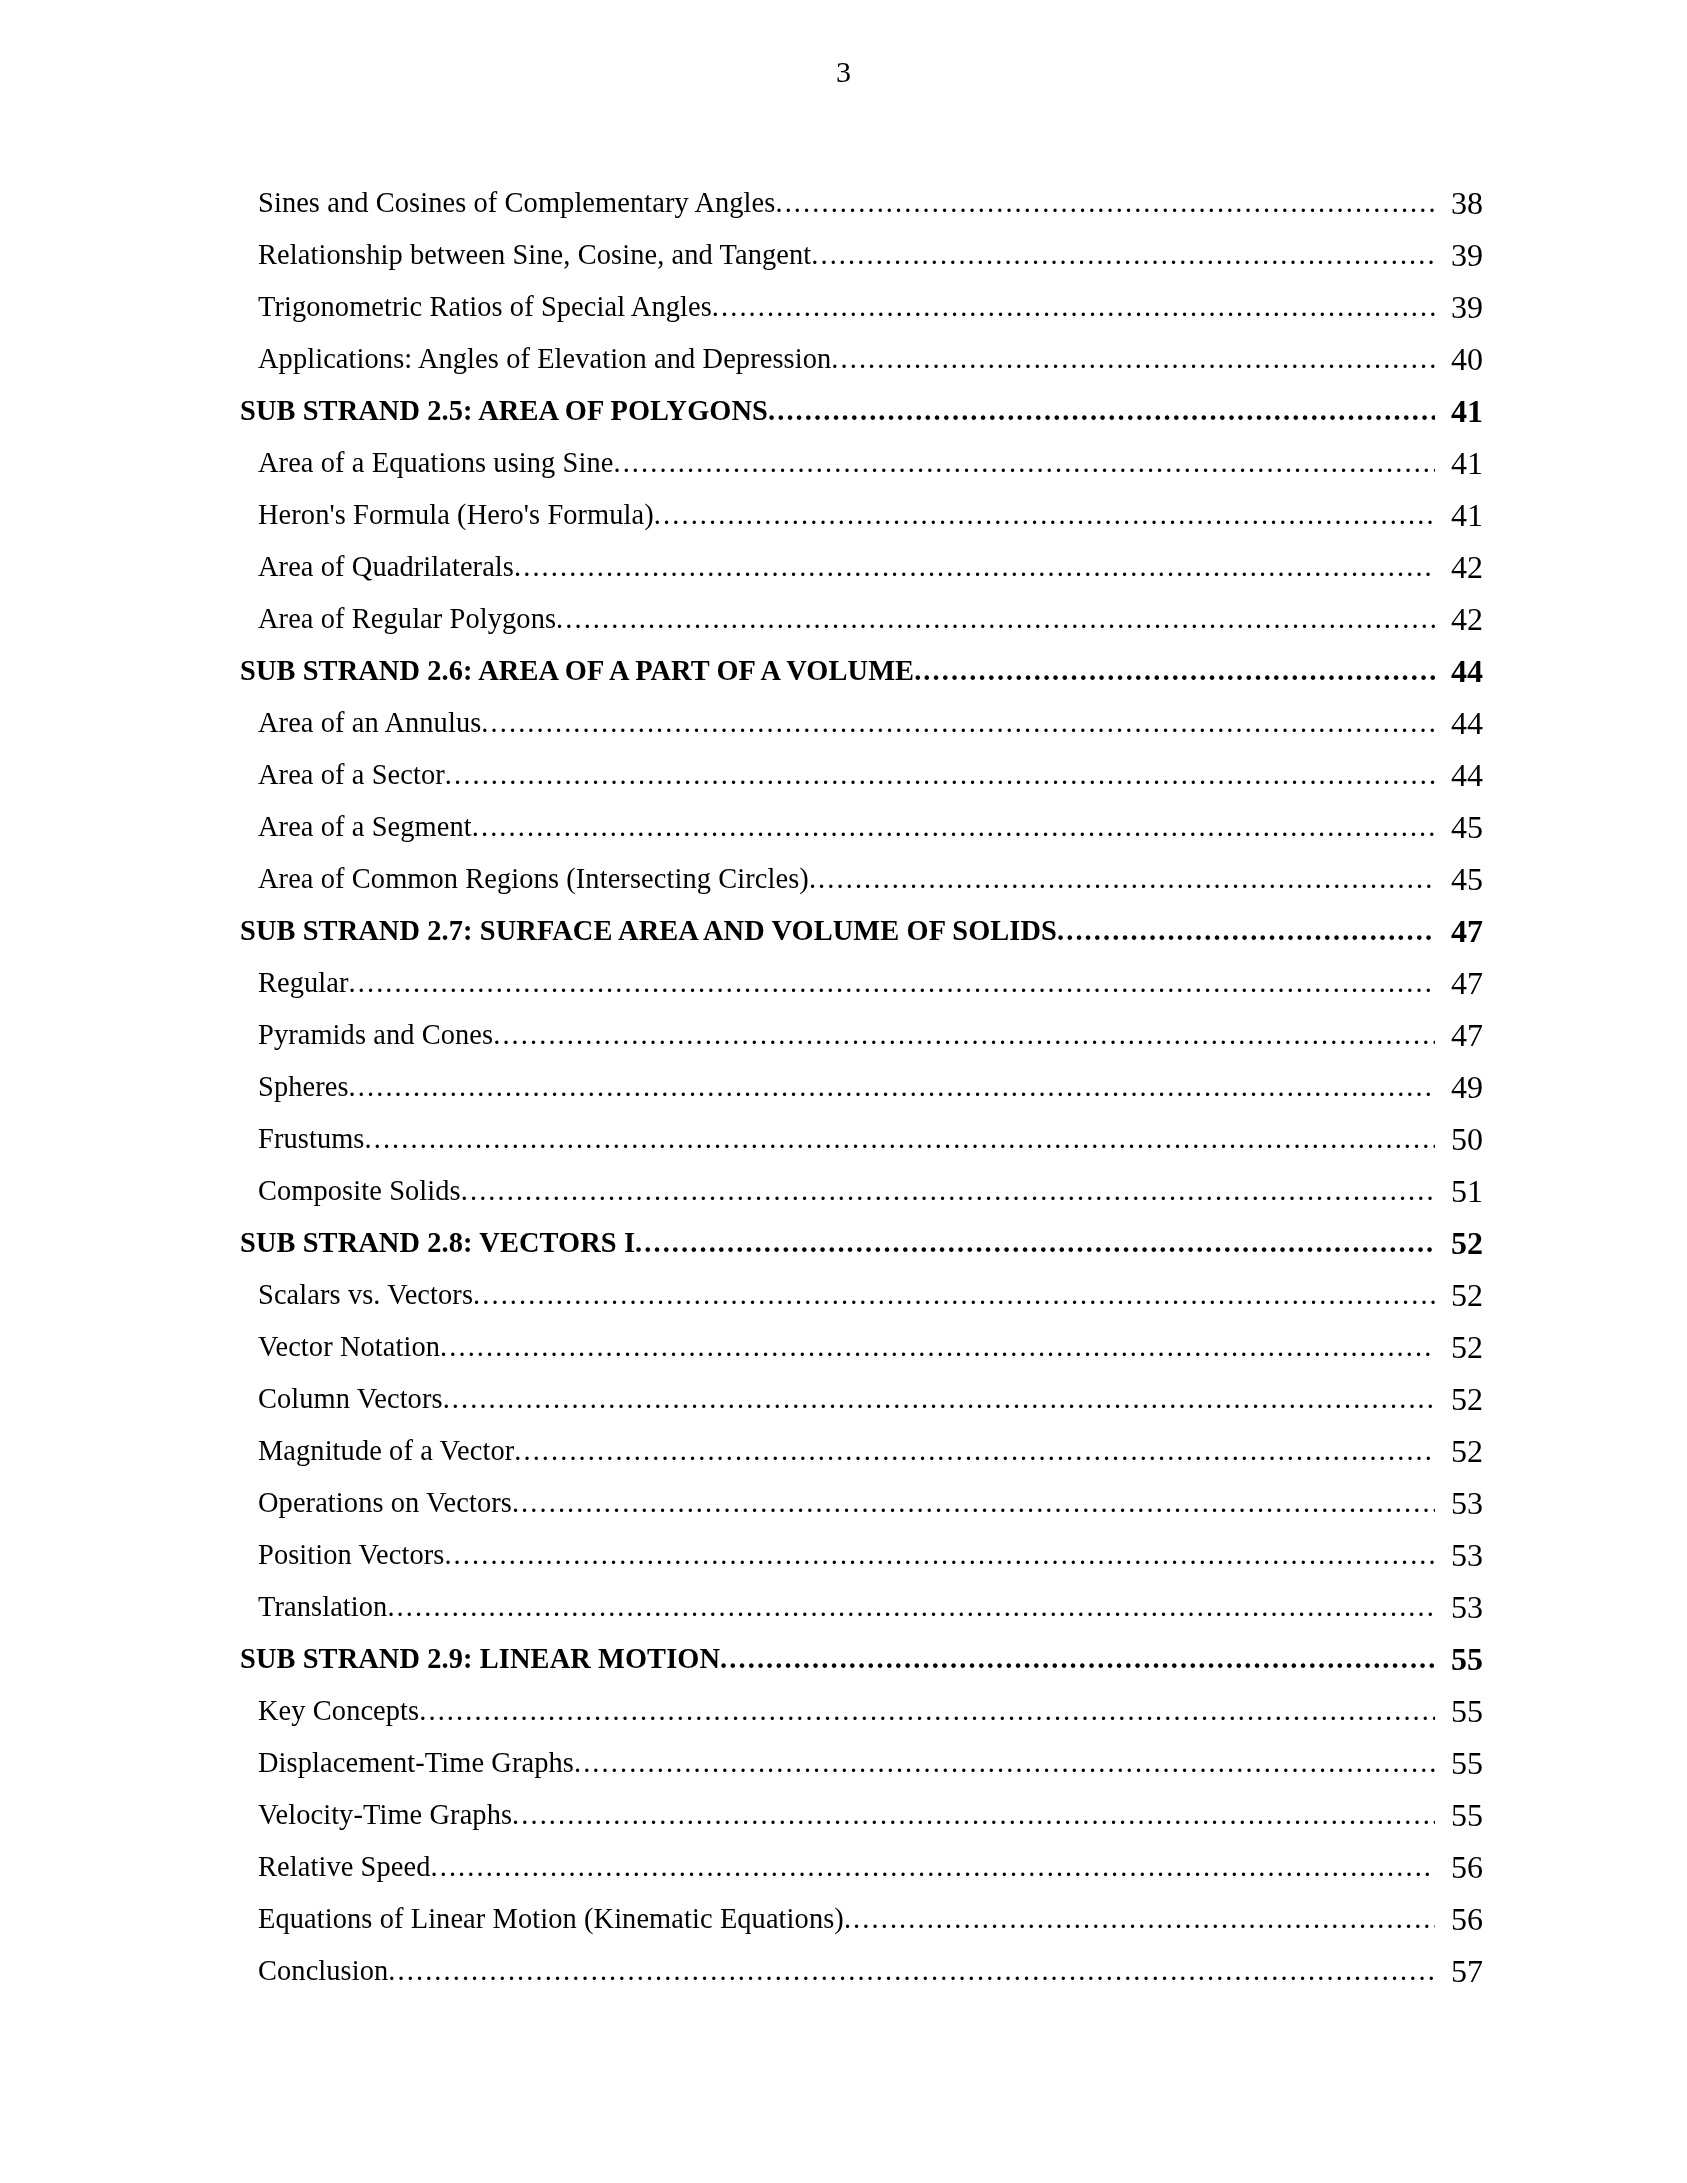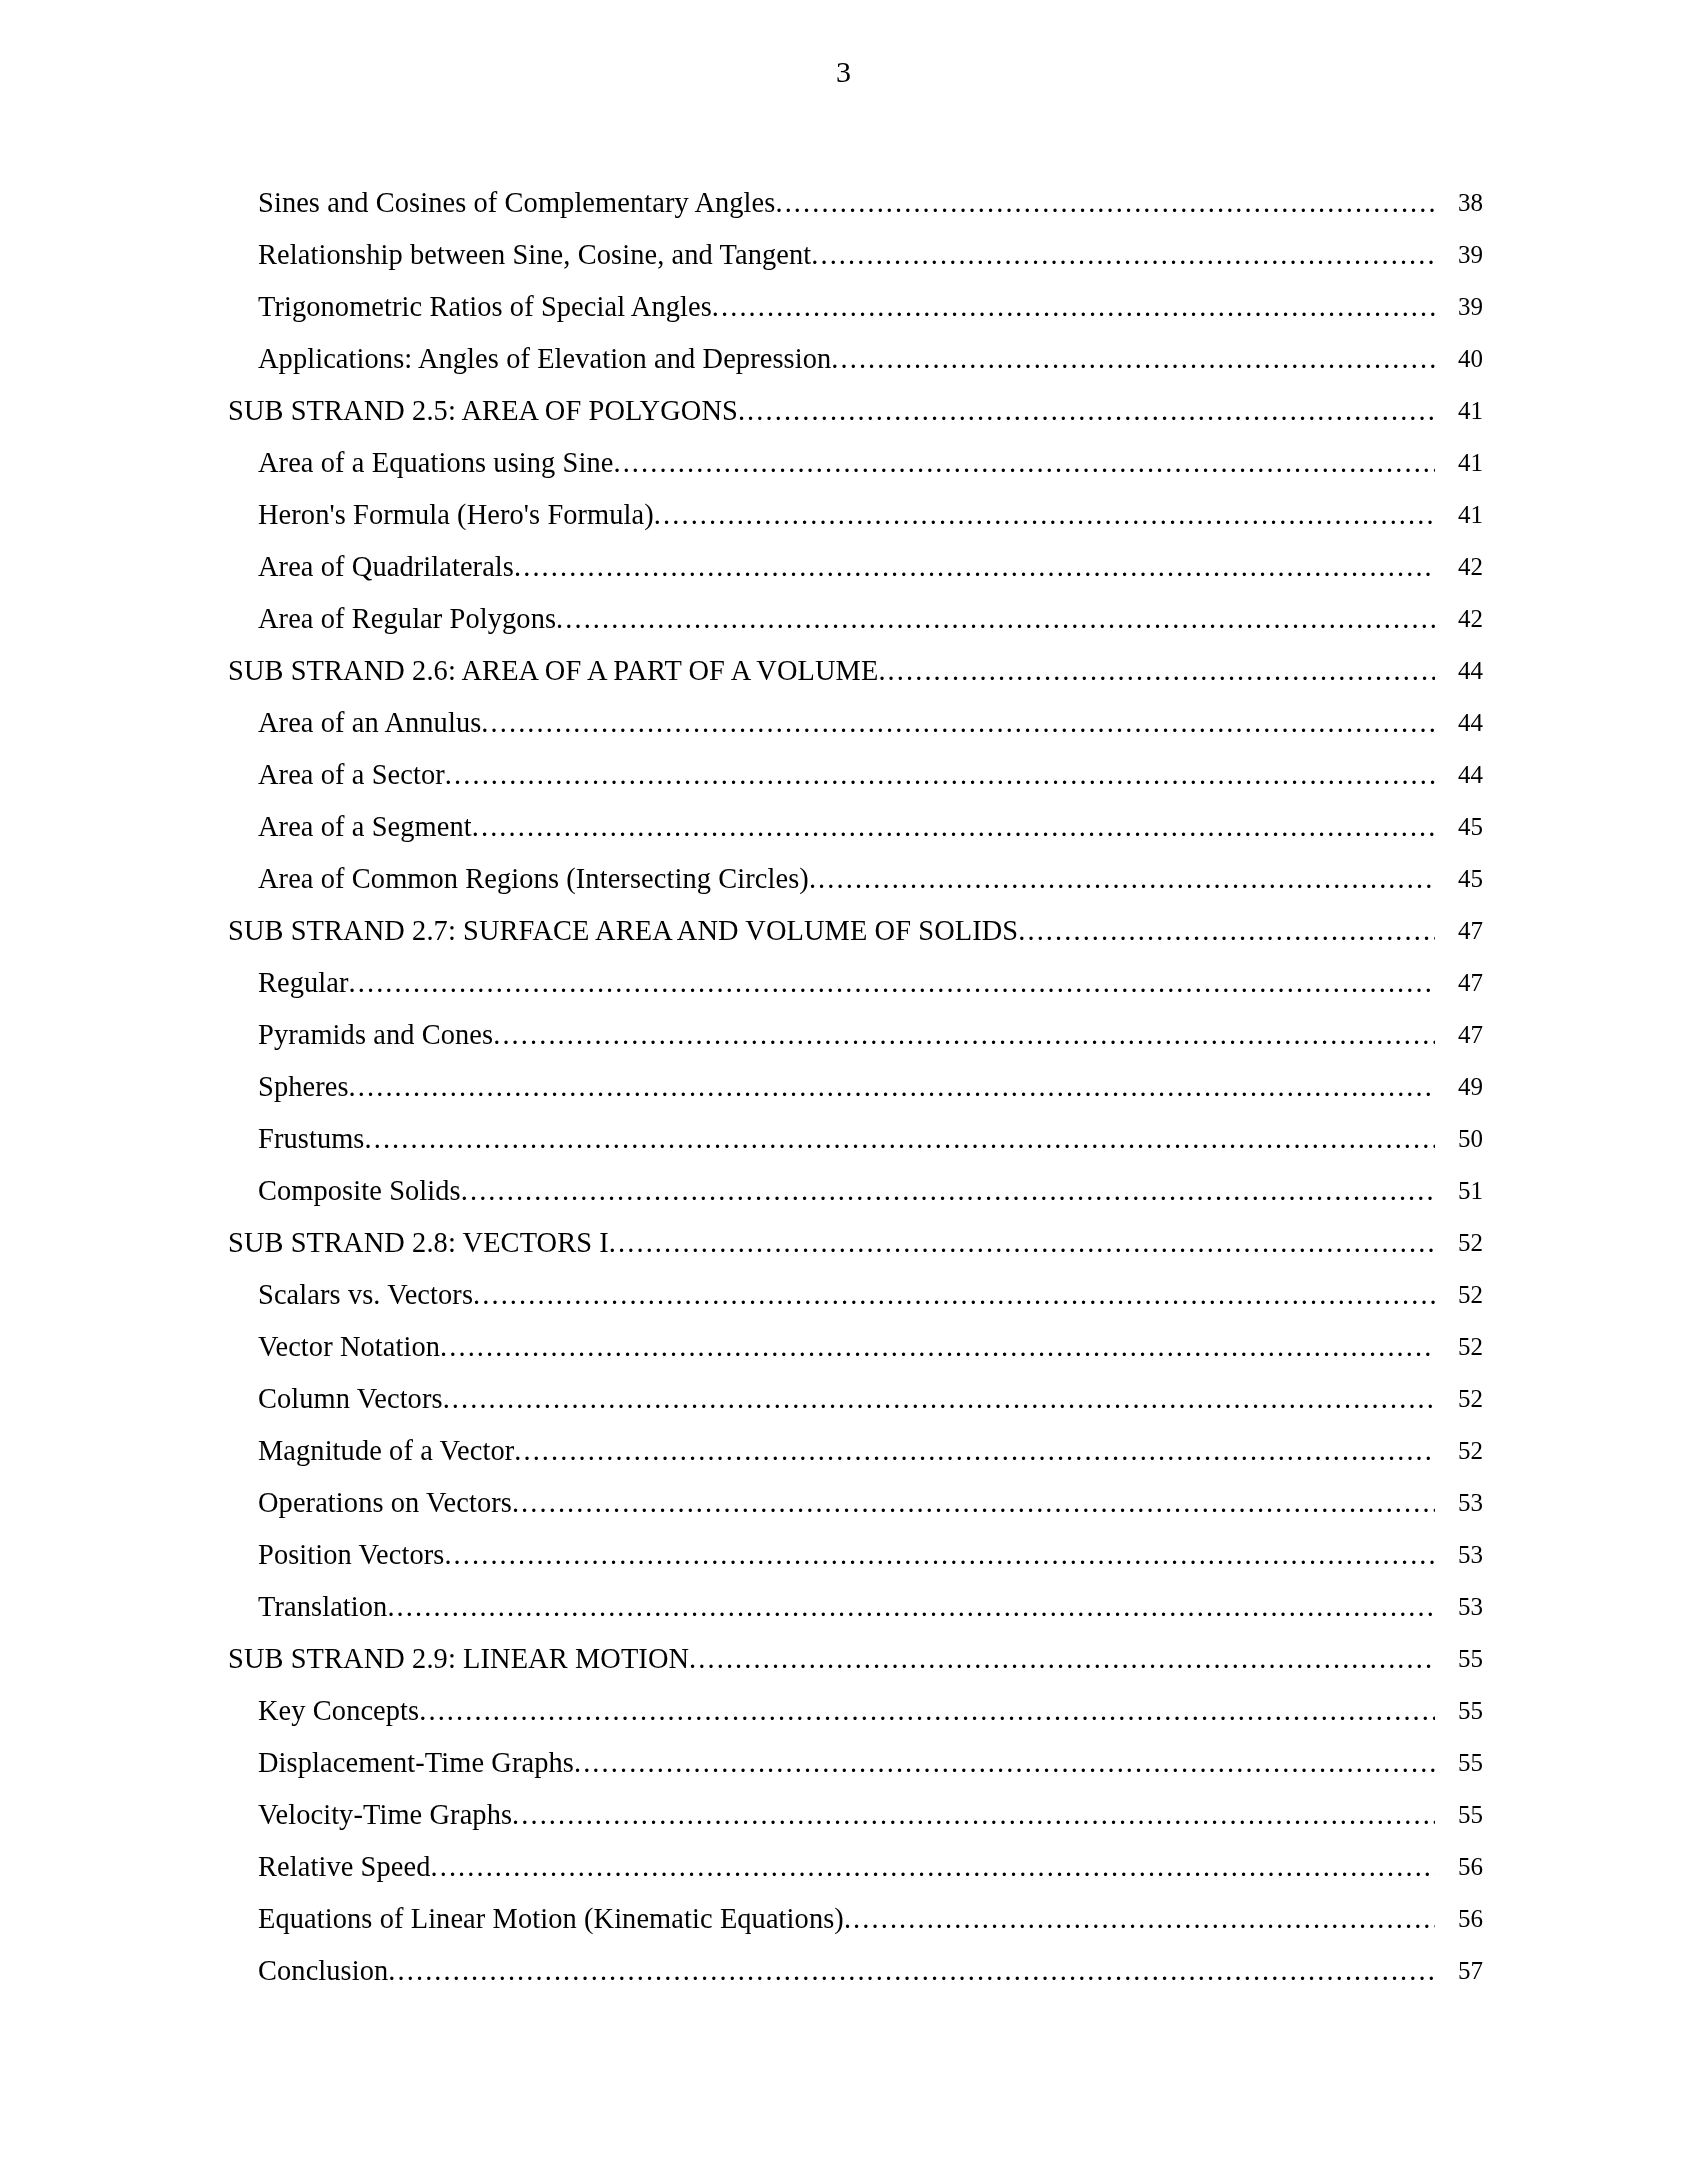--- a/index.html
+++ b/index.html
@@ -75,7 +75,7 @@
     flex: 0 0 auto;
     width: 48px;
     text-align: right;
-    font-size: 25px;
+    font-size: 32px;
   }
   .level-1 {
     margin-left: 0px;

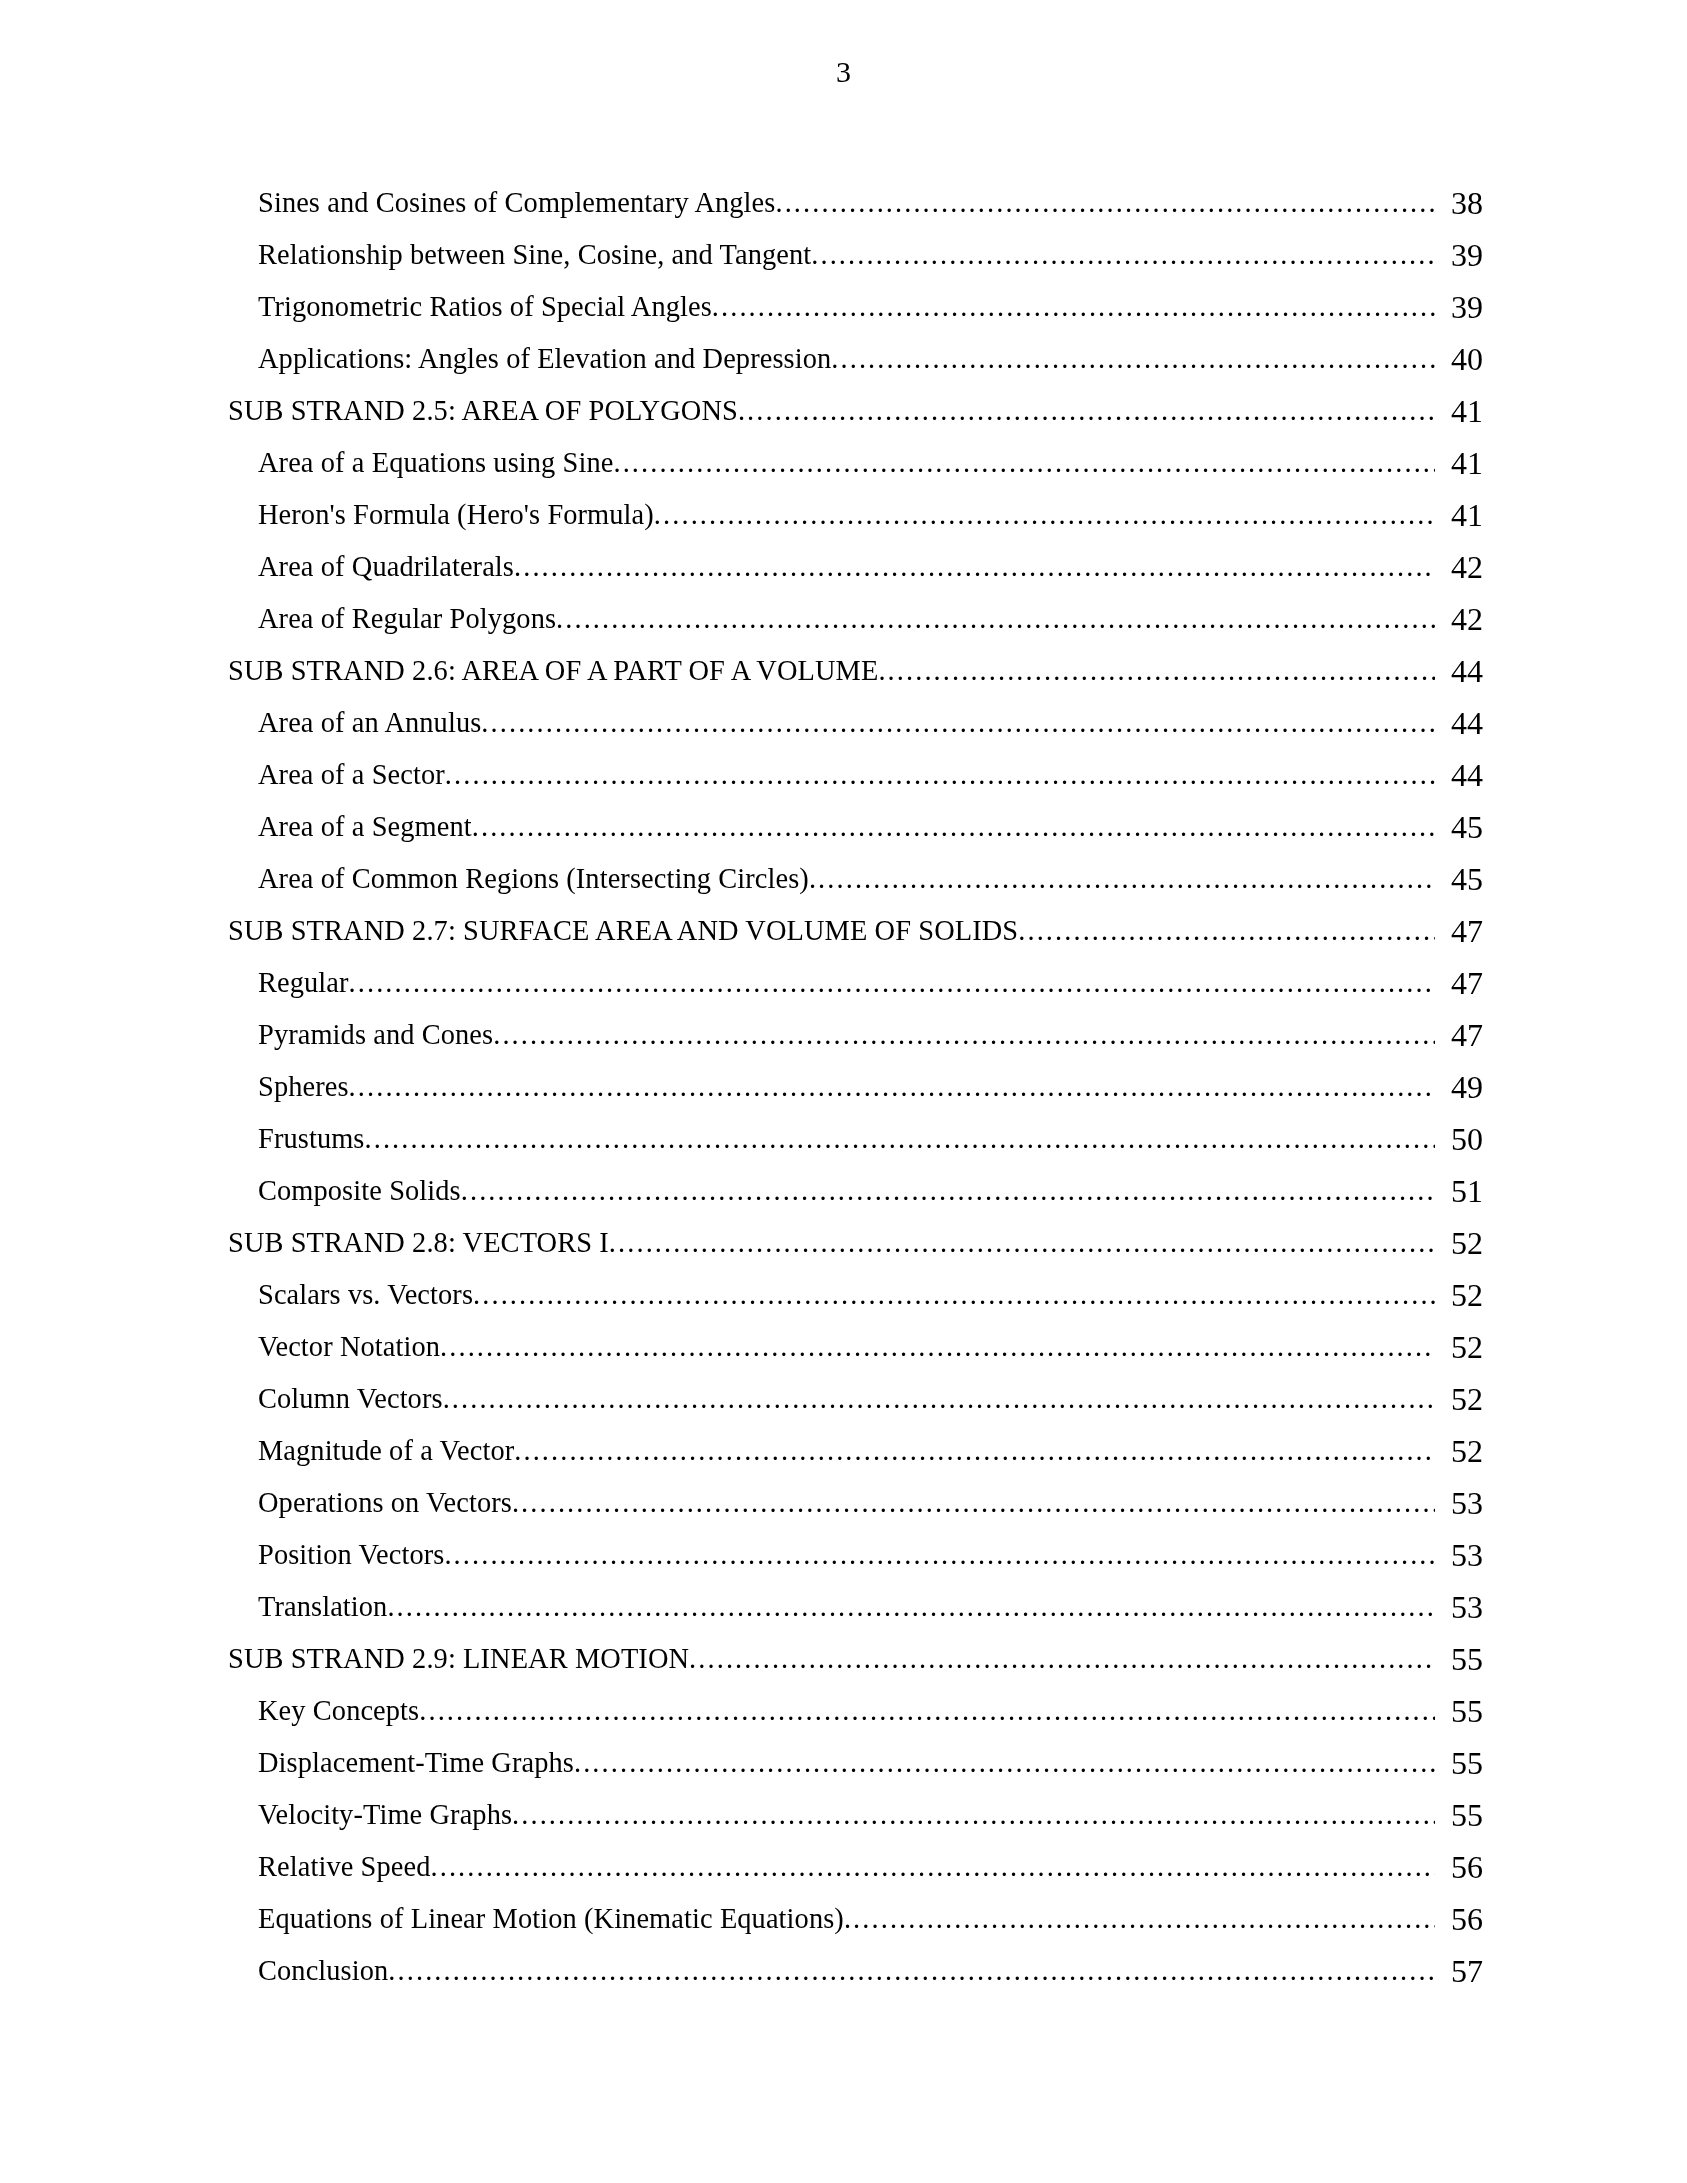--- a/index.html
+++ b/index.html
@@ -78,7 +78,8 @@
     font-size: 32px;
   }
   .level-1 {
-    margin-left: 0px;
+    margin-left: 12px;
+    font-weight: bold;
   }
   .level-2 {
     margin-left: 30px;

